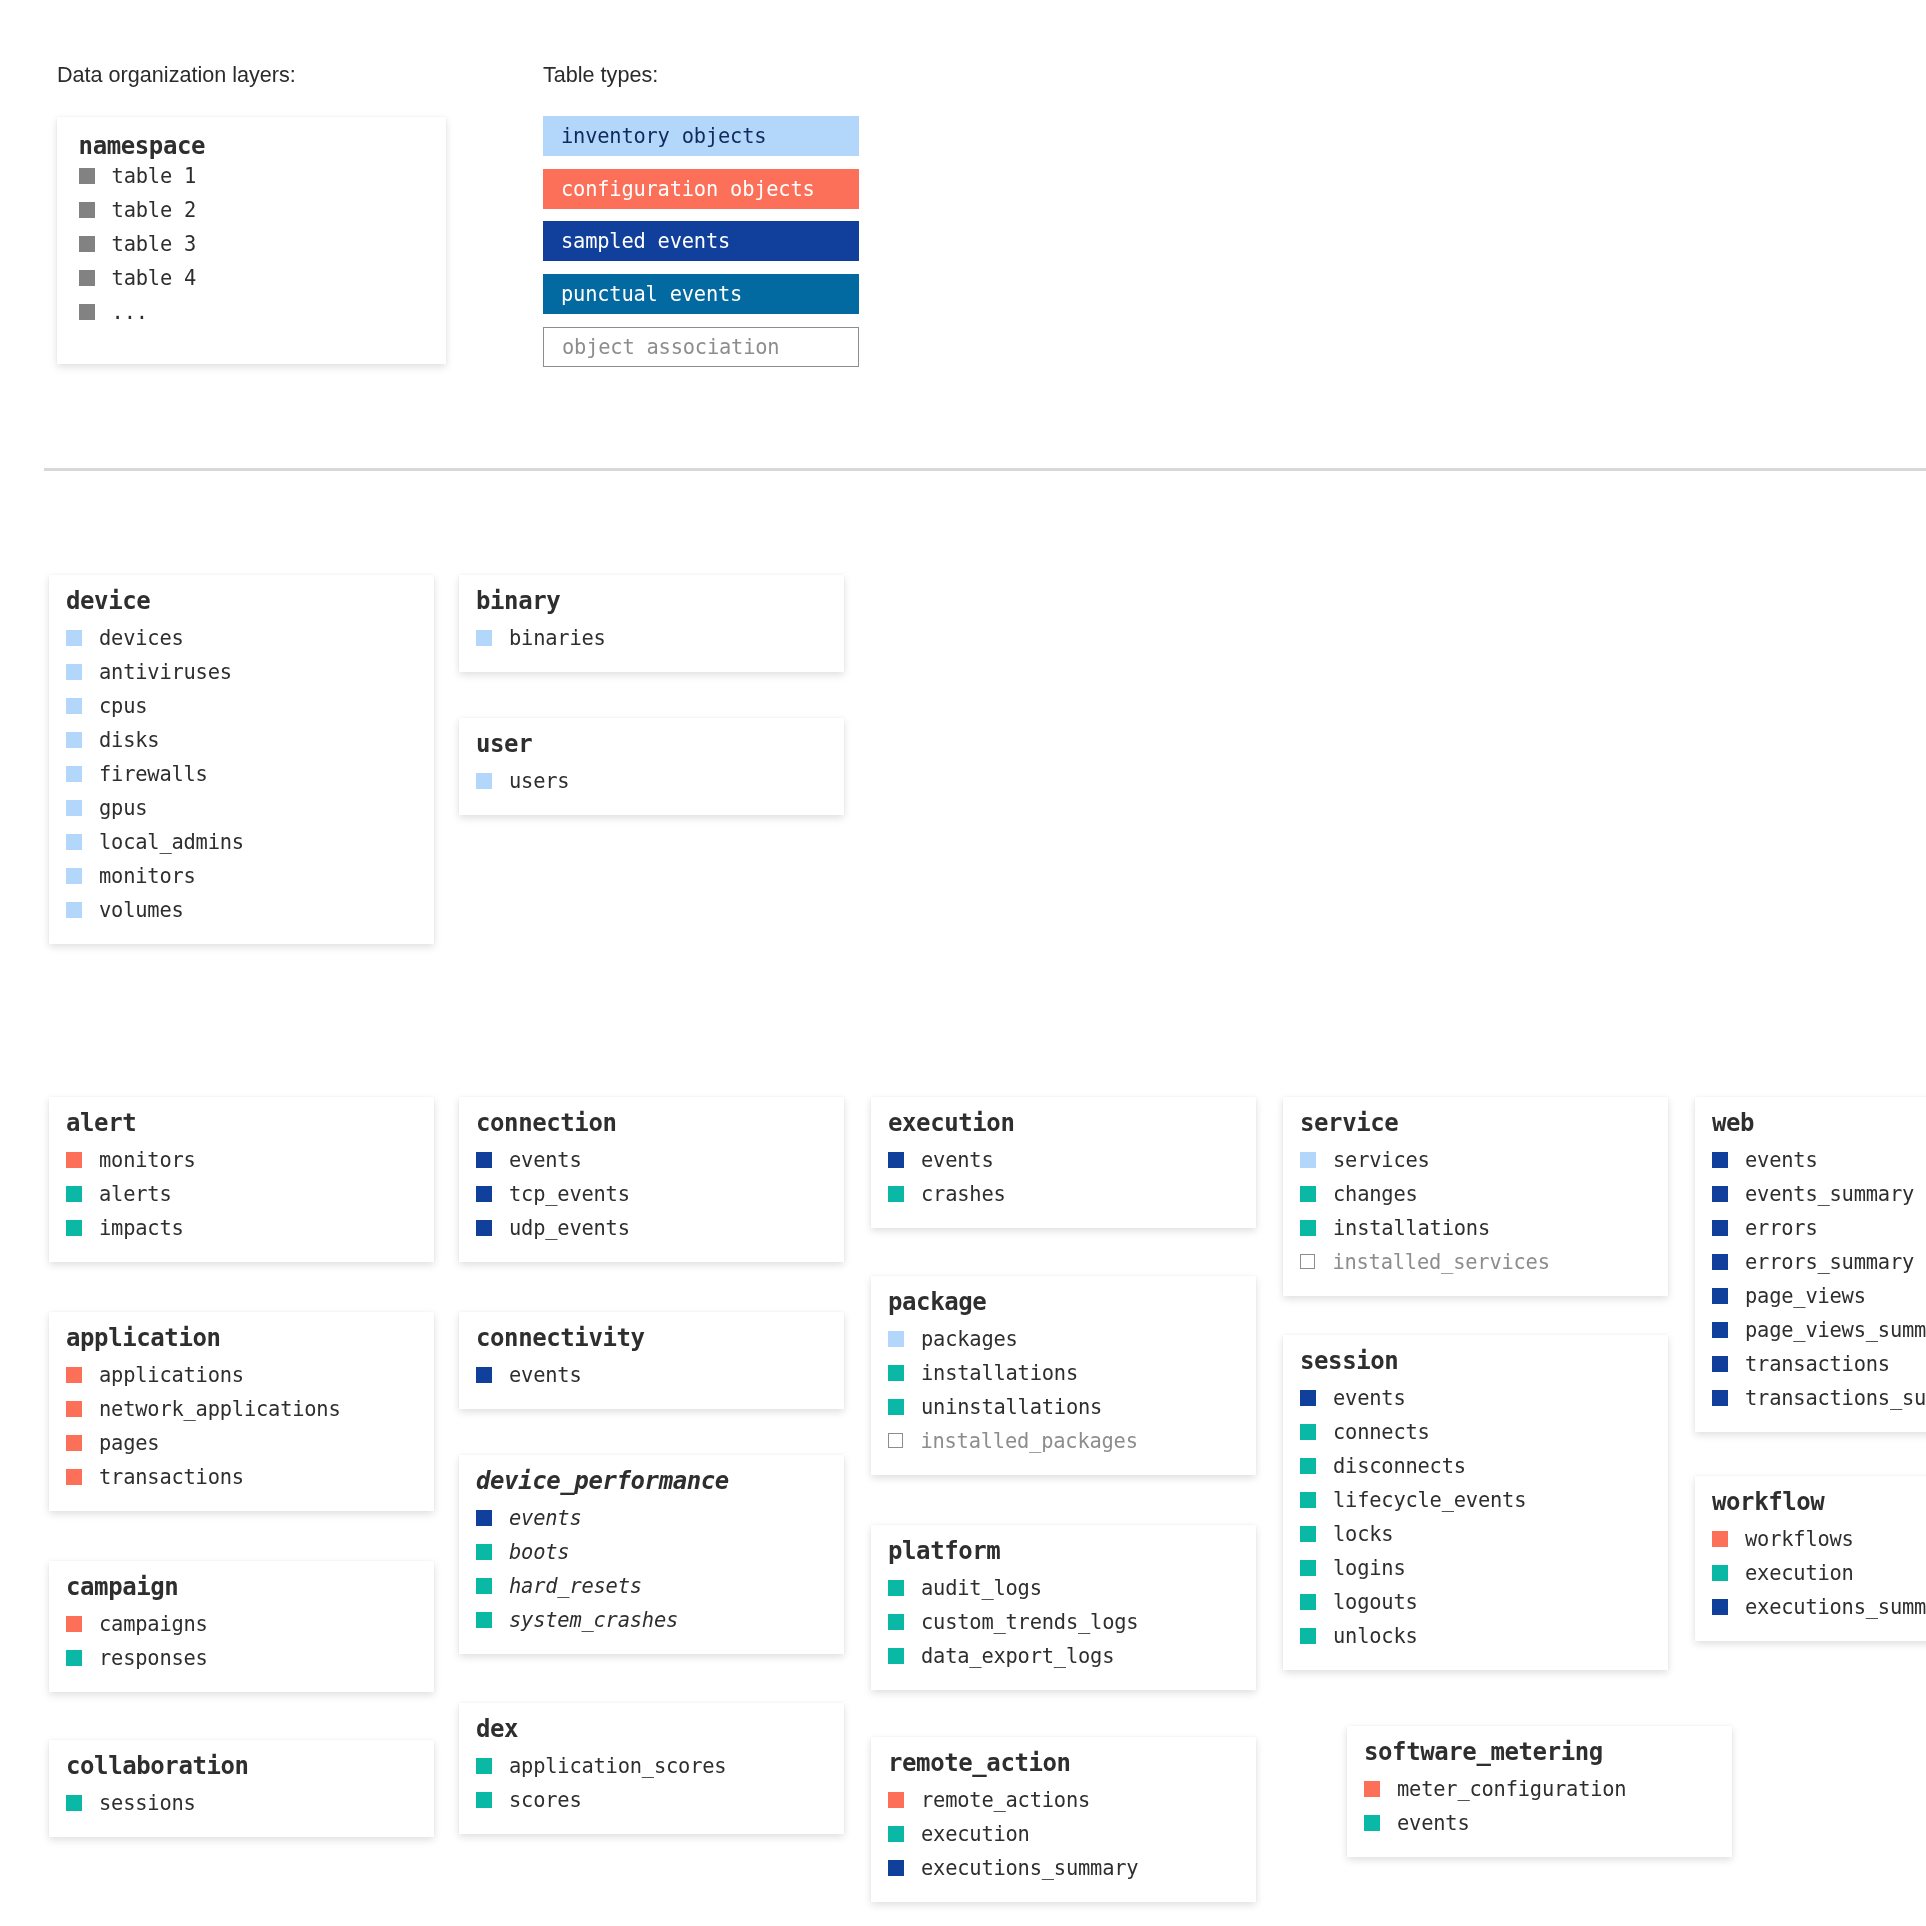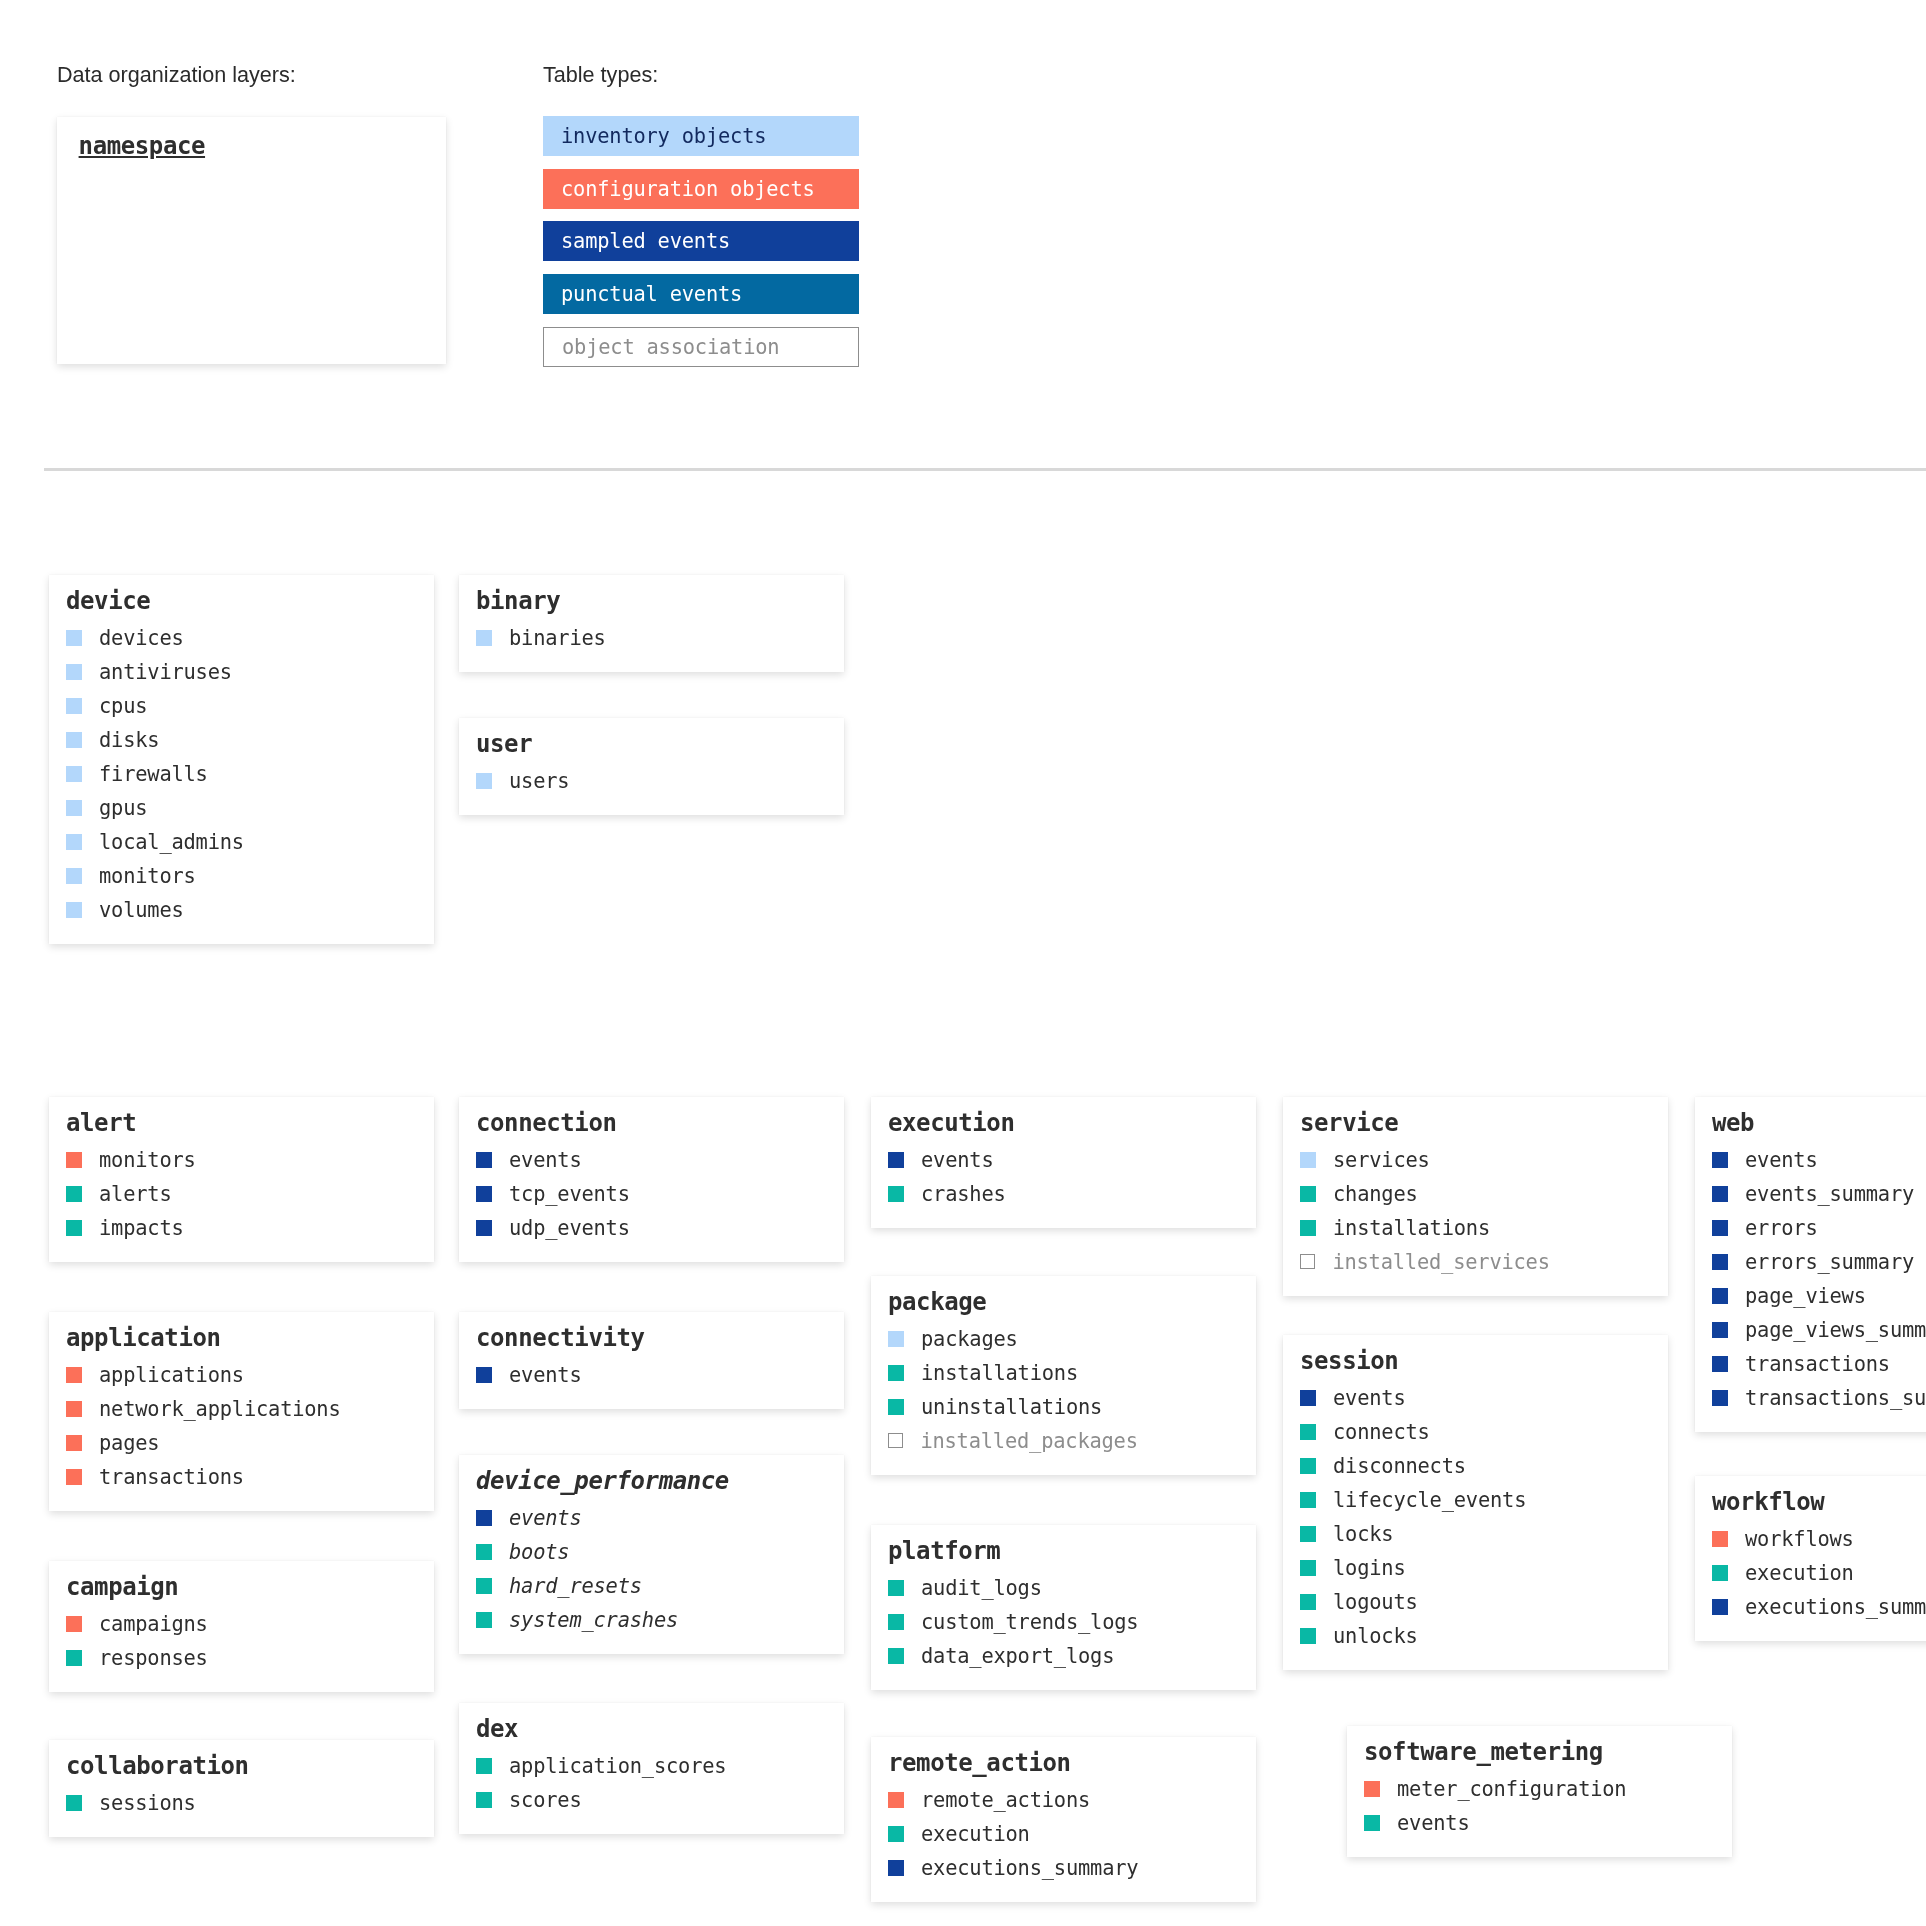--- a/index.html
+++ b/index.html
@@ -82,7 +82,7 @@
   }
   #card-namespace .row { height: 34px; }
   #card-namespace .swatch { background: #828282; }
-  #card-namespace .card-title { margin-bottom: 0; text-decoration: underline; }
+  #card-namespace .card-title { margin-bottom: 0; }
 
   
   .legend { position: absolute; left: 543px; top: 116px; }

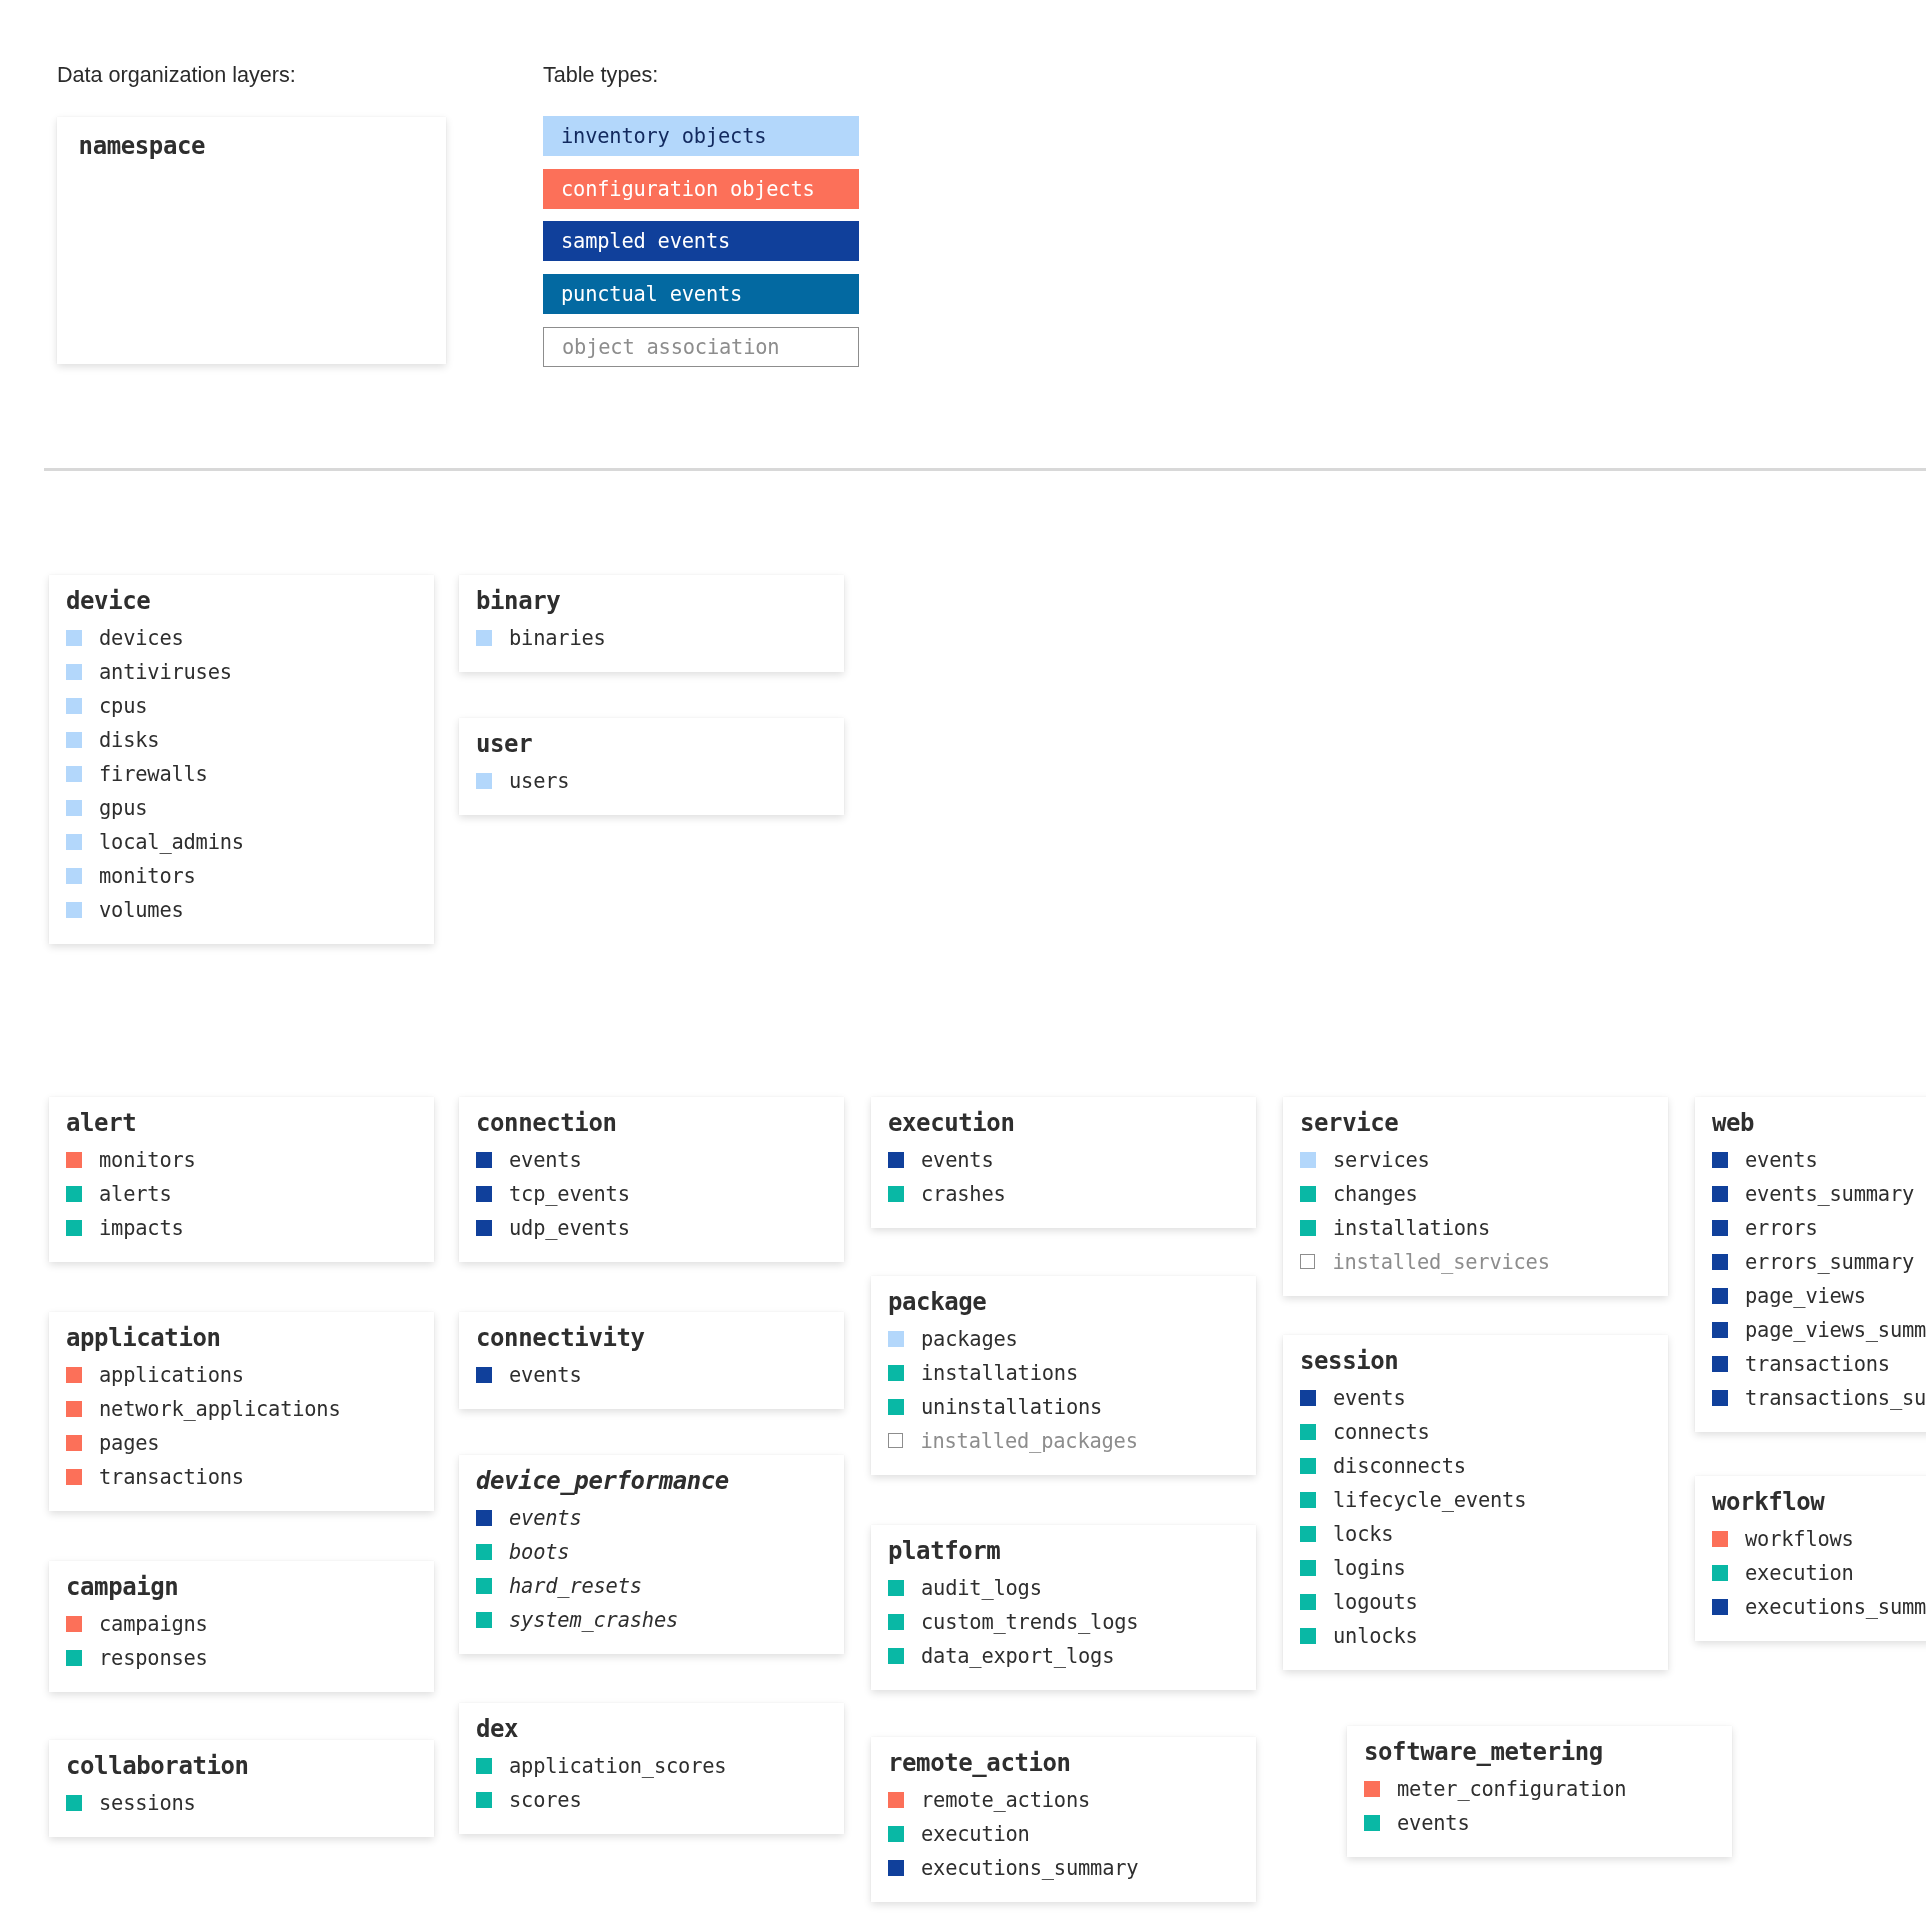--- a/index.html
+++ b/index.html
@@ -133,6 +133,28 @@
 
   <div class="card" id="card-namespace">
     <div class="card-title">namespace</div>
+    <div id="namespace-rows">
+        <div class="row">
+          <span class="swatch c-namespace"></span>
+          <span class="row-label">table 1</span>
+        </div>
+        <div class="row">
+          <span class="swatch c-namespace"></span>
+          <span class="row-label">table 2</span>
+        </div>
+        <div class="row">
+          <span class="swatch c-namespace"></span>
+          <span class="row-label">table 3</span>
+        </div>
+        <div class="row">
+          <span class="swatch c-namespace"></span>
+          <span class="row-label">table 4</span>
+        </div>
+        <div class="row">
+          <span class="swatch c-namespace"></span>
+          <span class="row-label">...</span>
+        </div>
+      </div>
   </div>
 
   <div class="legend" id="legend">

